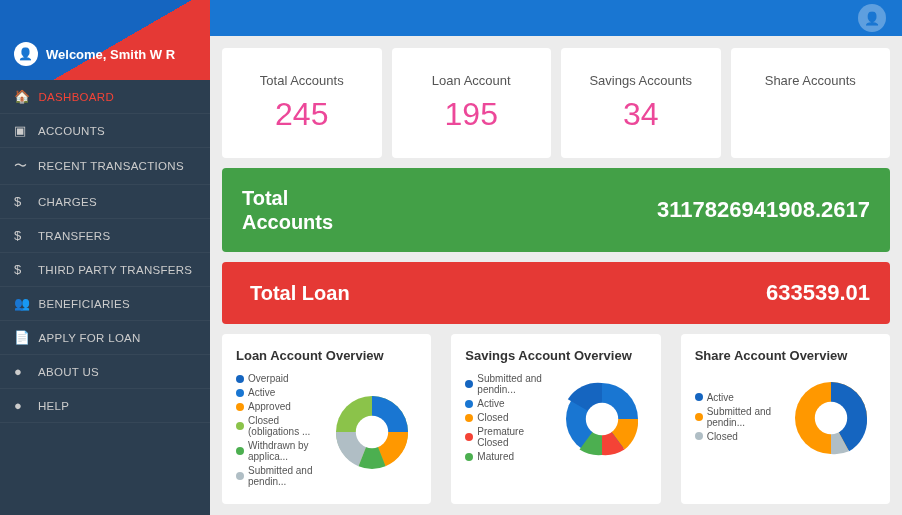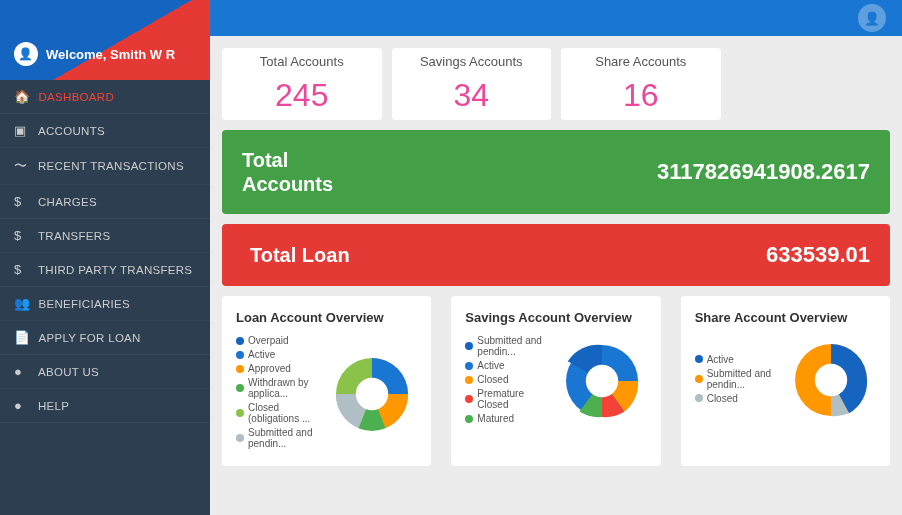--- a/index.html
+++ b/index.html
@@ -105,7 +105,7 @@
     .stat-card {
       background: white;
       border-radius: 4px;
-      padding: 6px 16px;
+      padding: 25px 16px;
       text-align: center;
     }
     .stat-label {

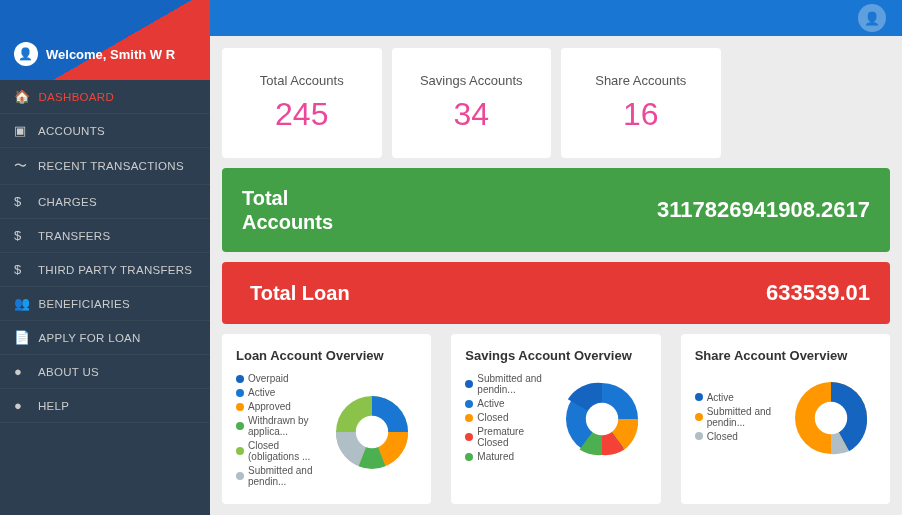--- a/index.html
+++ b/index.html
@@ -264,6 +264,10 @@
         <div class="stat-value">245</div>
       </div>
       <div class="stat-card">
+        <div class="stat-label">Loan Account</div>
+        <div class="stat-value">195</div>
+      </div>
+      <div class="stat-card">
         <div class="stat-label">Savings Accounts</div>
         <div class="stat-value">34</div>
       </div>

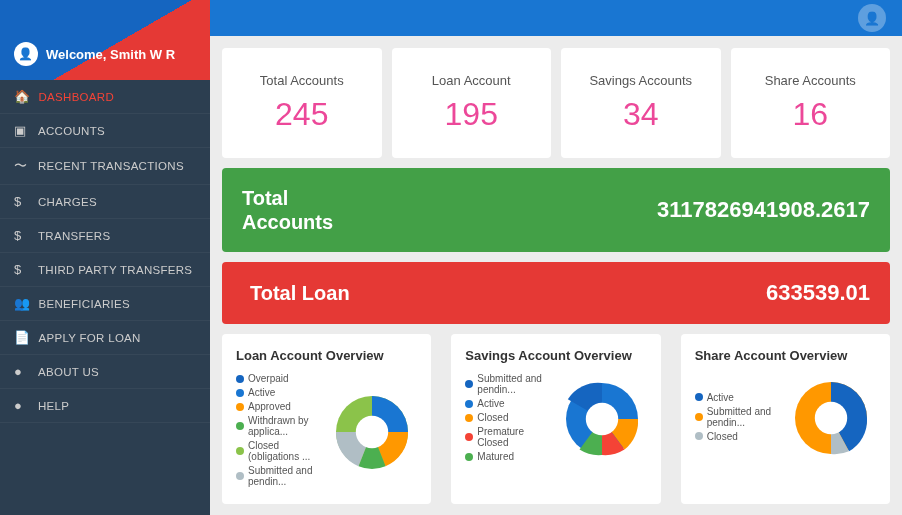--- a/index.html
+++ b/index.html
@@ -273,7 +273,6 @@
       </div>
       <div class="stat-card">
         <div class="stat-label">Share Accounts</div>
-        <div class="stat-value">16</div>
       </div>
     </div>
 

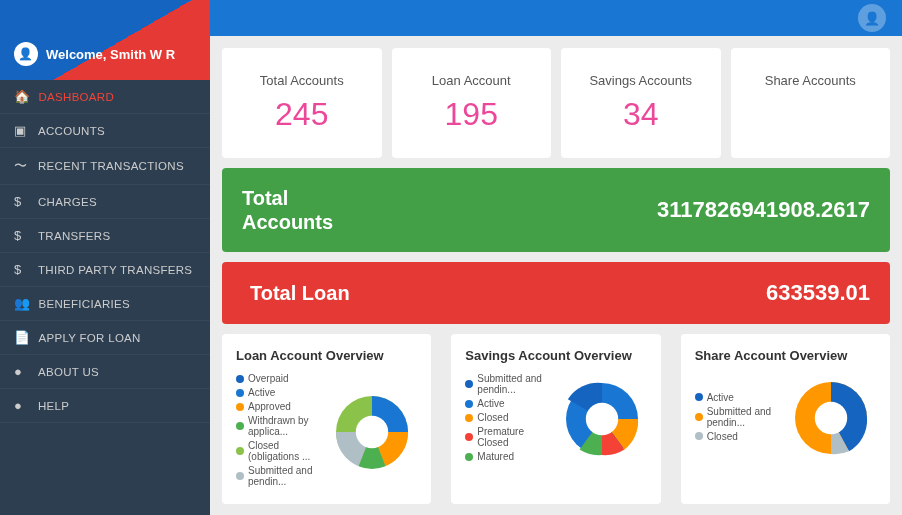--- a/index.html
+++ b/index.html
@@ -306,12 +306,12 @@
               <span>Approved</span>
             </div>
             <div class="legend-item">
+              <div class="legend-dot" style="background:#8bc34a"></div>
+              <span>Closed (obligations ...</span>
+            </div>
+            <div class="legend-item">
               <div class="legend-dot" style="background:#4caf50"></div>
               <span>Withdrawn by applica...</span>
-            </div>
-            <div class="legend-item">
-              <div class="legend-dot" style="background:#8bc34a"></div>
-              <span>Closed (obligations ...</span>
             </div>
             <div class="legend-item">
               <div class="legend-dot" style="background:#b0bec5"></div>

